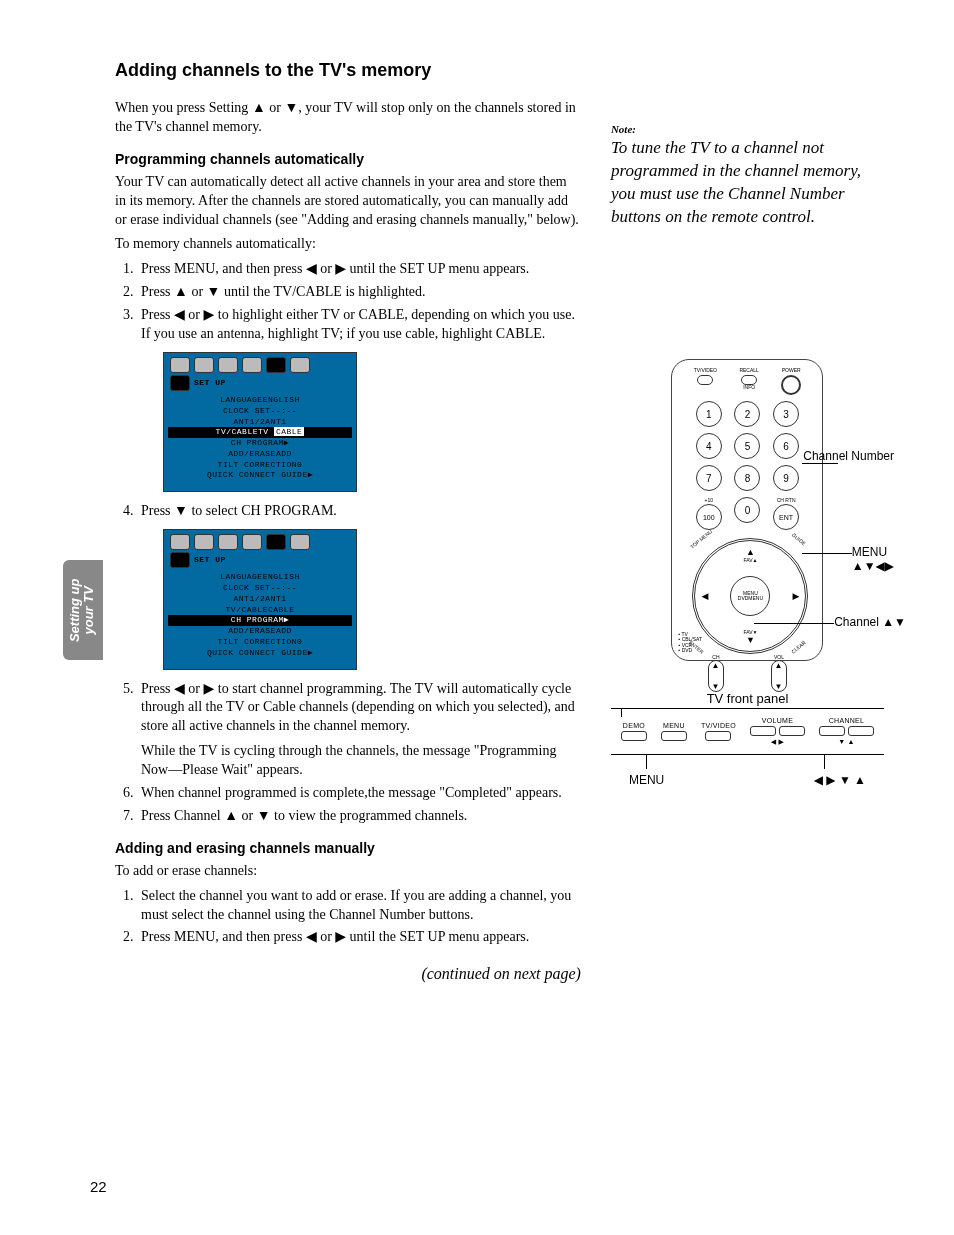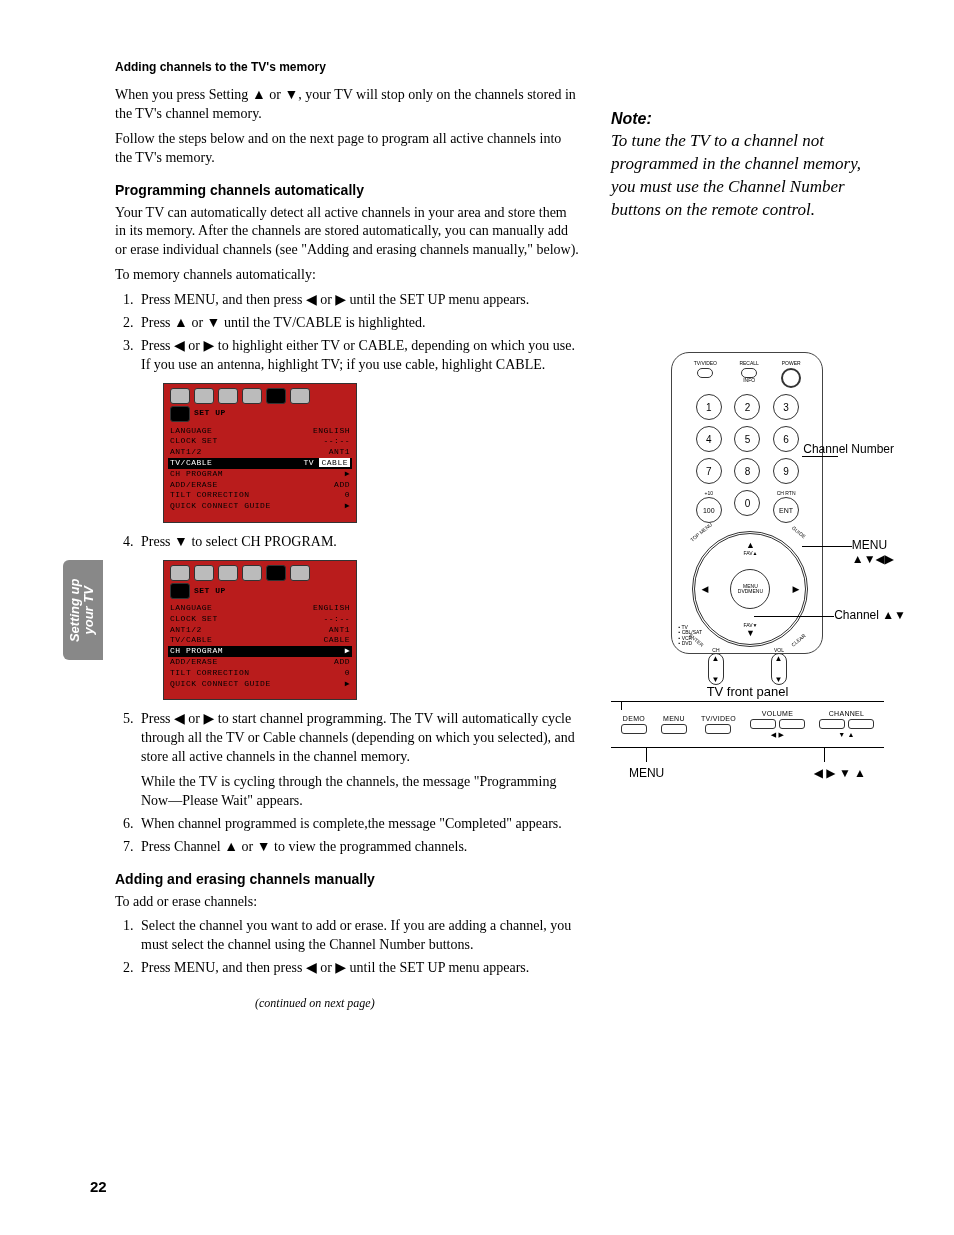--- a/index.html
+++ b/index.html
@@ -51,8 +51,8 @@
   h1 {
     font-family: Arial, Helvetica, sans-serif;
     font-weight: 800;
-    font-size: 12px;
-    margin: 5px 0 6px 0;
+    font-size: 18px;
+    margin: 5px 0 12px 0;
   }
   h2 {
     font-family: Arial, Helvetica, sans-serif;

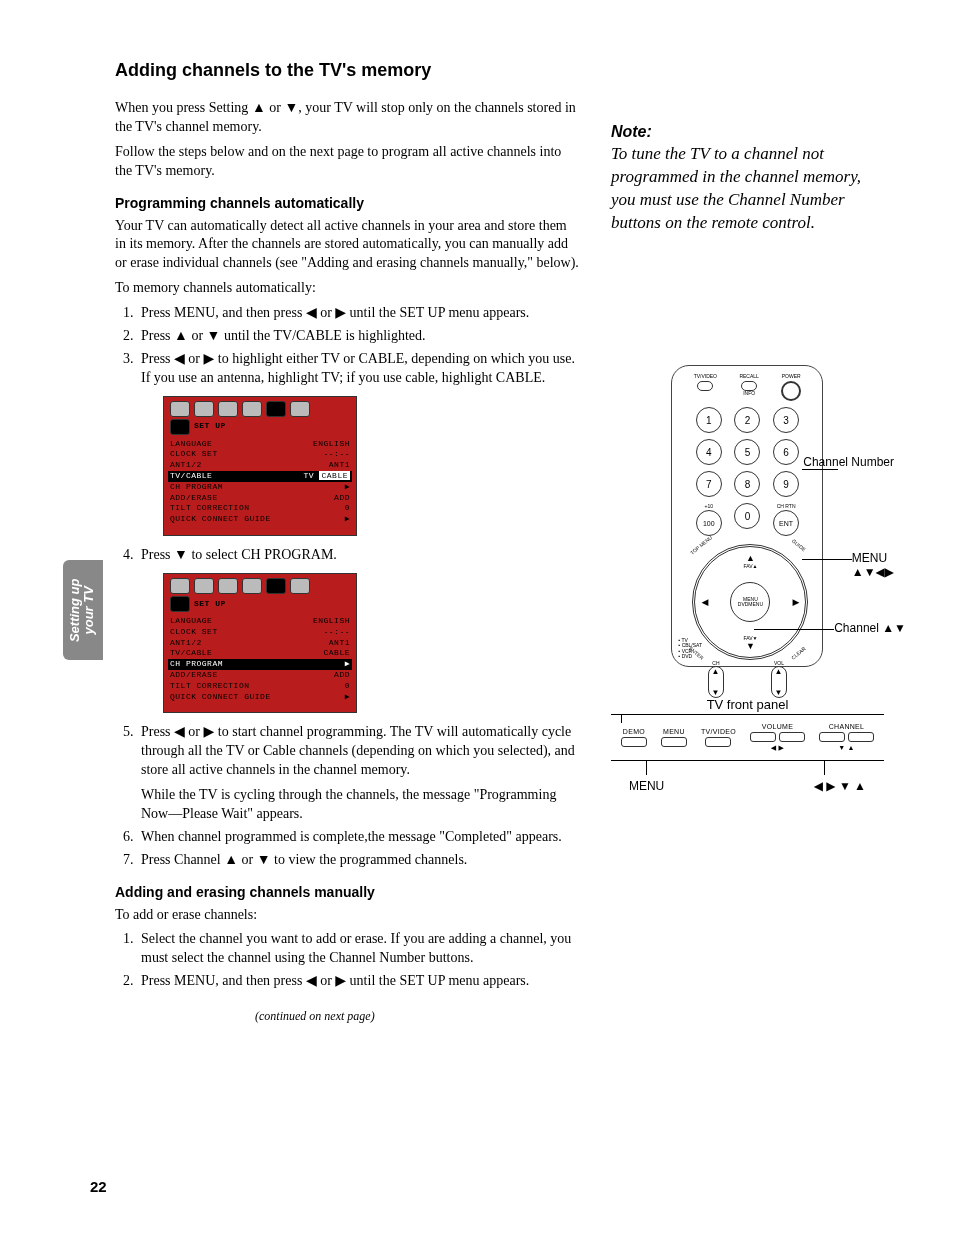--- a/index.html
+++ b/index.html
@@ -76,10 +76,10 @@
     padding-left: 4px;
   }
   .note-h {
-    font-family: Liberation Sans, sans-serif;
+    font-family: Liberation Serif, serif;
     font-weight: 800;
     font-style: italic;
-    font-size: 16px;
+    font-size: 11px;
     margin: 30px 0 2px 0;
   }
   .note-body {

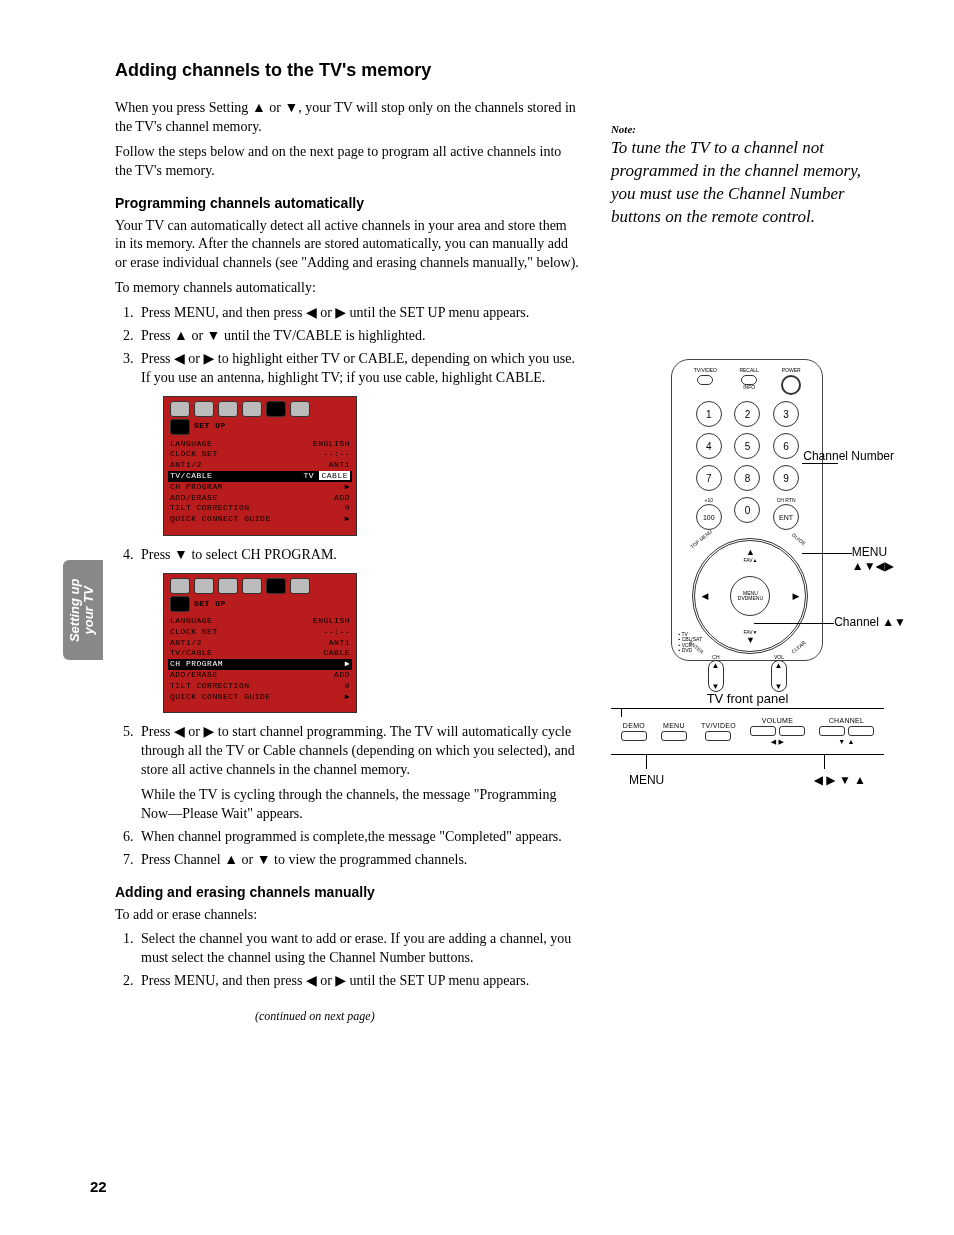--- a/index.html
+++ b/index.html
@@ -282,7 +282,6 @@
       <p>
         <span>When you press Setting </span>▲<span> or </span>▼<span>, your TV will stop only on the channels stored in the TV's channel memory.</span>
       </p>
-      <p>Follow the steps below and on the next page to program all active channels into the TV's memory.</p>
 
       <h2>Programming channels automatically</h2>
       <p>Your TV can automatically detect all active channels in your area and store them in its memory. After the channels are stored automatically, you can manually add or erase individual channels (see "Adding and erasing channels manually," below).</p>

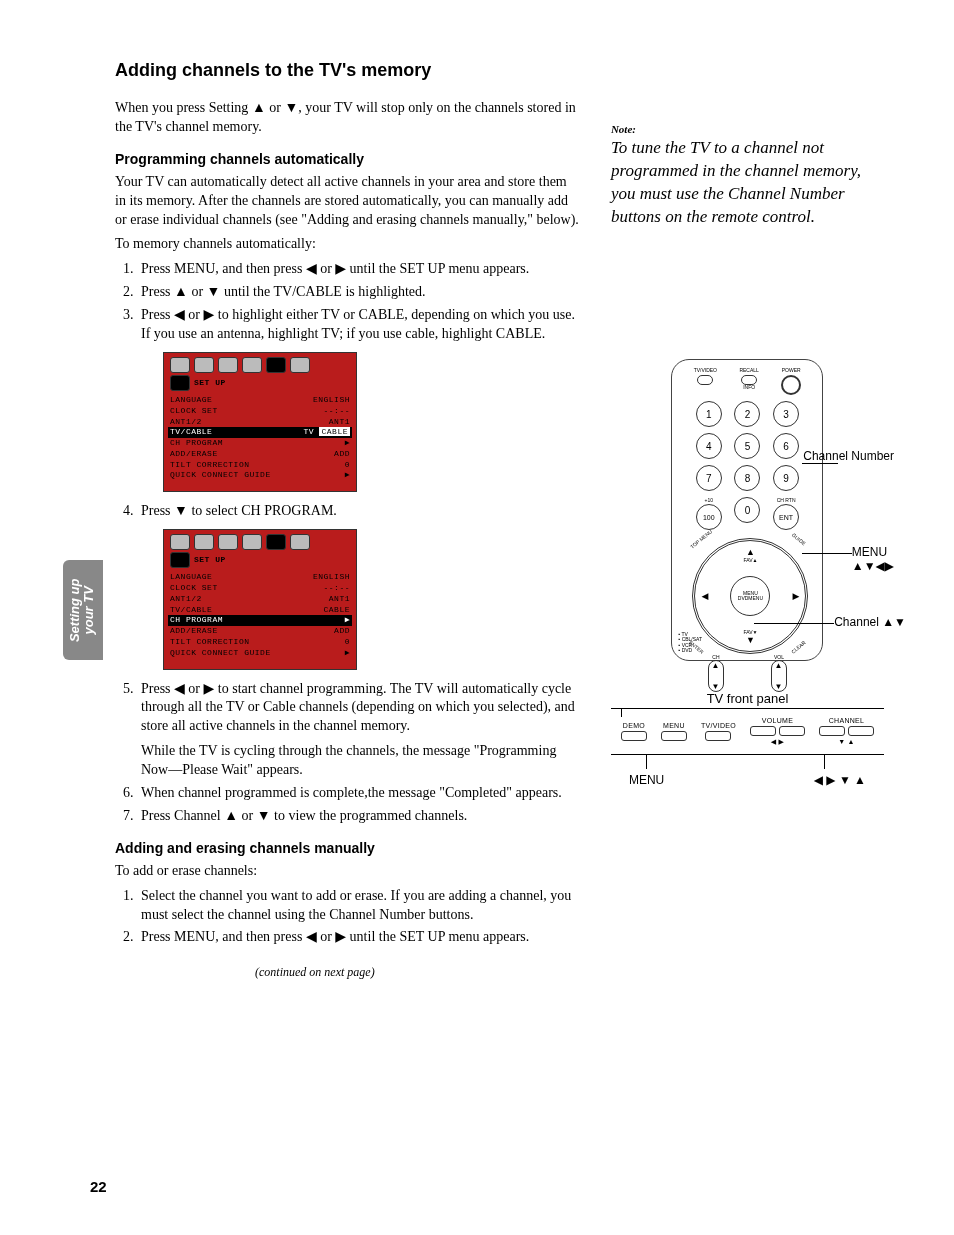--- a/index.html
+++ b/index.html
@@ -107,7 +107,7 @@
   .osd {
     width: 180px;
     border: 1px solid #333;
-    background: #b91c1c;
+    background: #0369a1;
     margin: 8px 0 10px 22px;
     padding: 4px 6px 10px 6px;
     font-family: "Courier New", monospace;

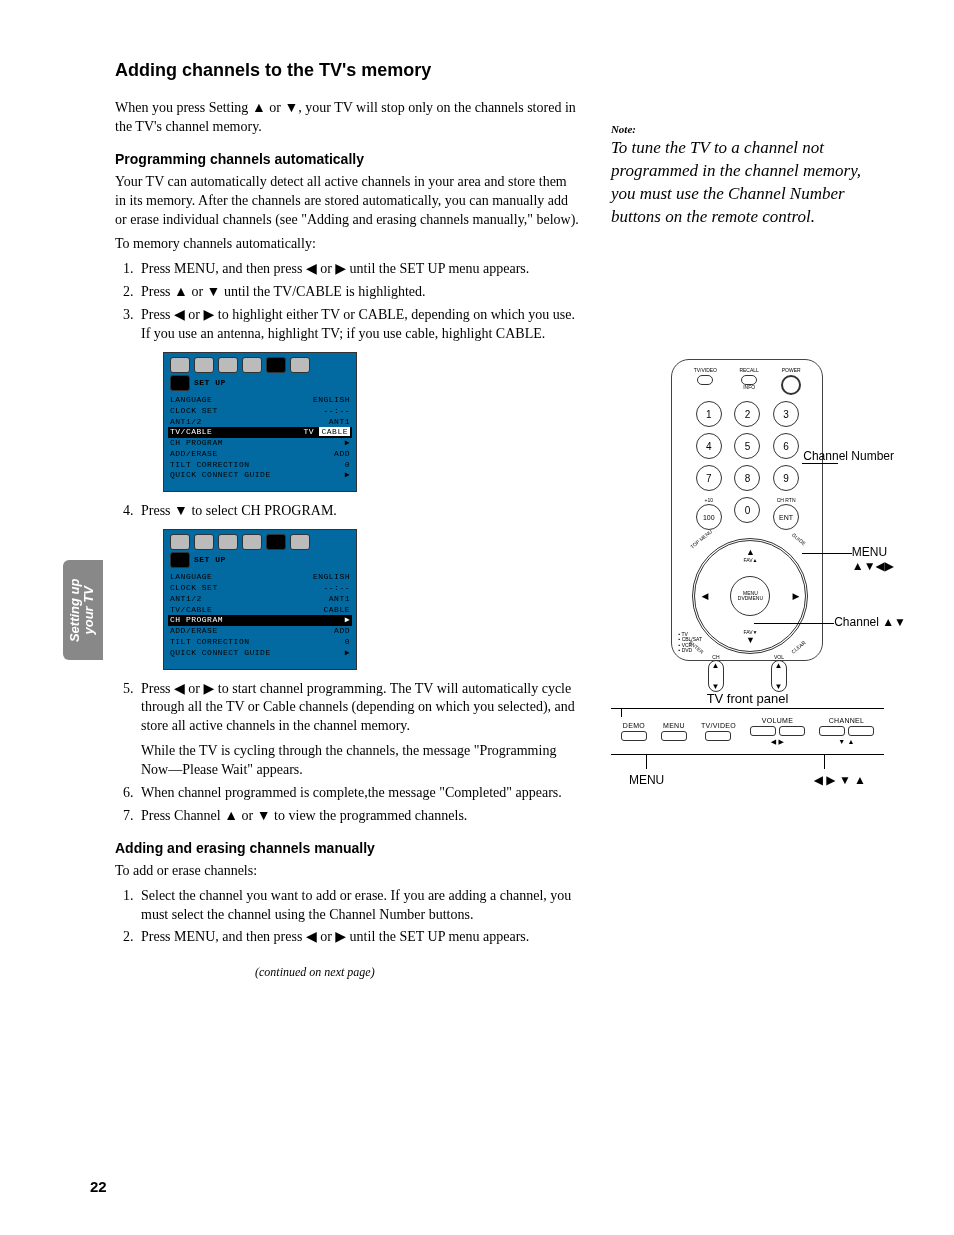--- a/index.html
+++ b/index.html
@@ -136,7 +136,7 @@
   .osd-title .osd-tab { background:#000; color:#fff;}
   .osd-row {
     display: flex;
-    justify-content: space-between;
+    justify-content: center;
     white-space: pre;
   }
   .osd-row.hl {

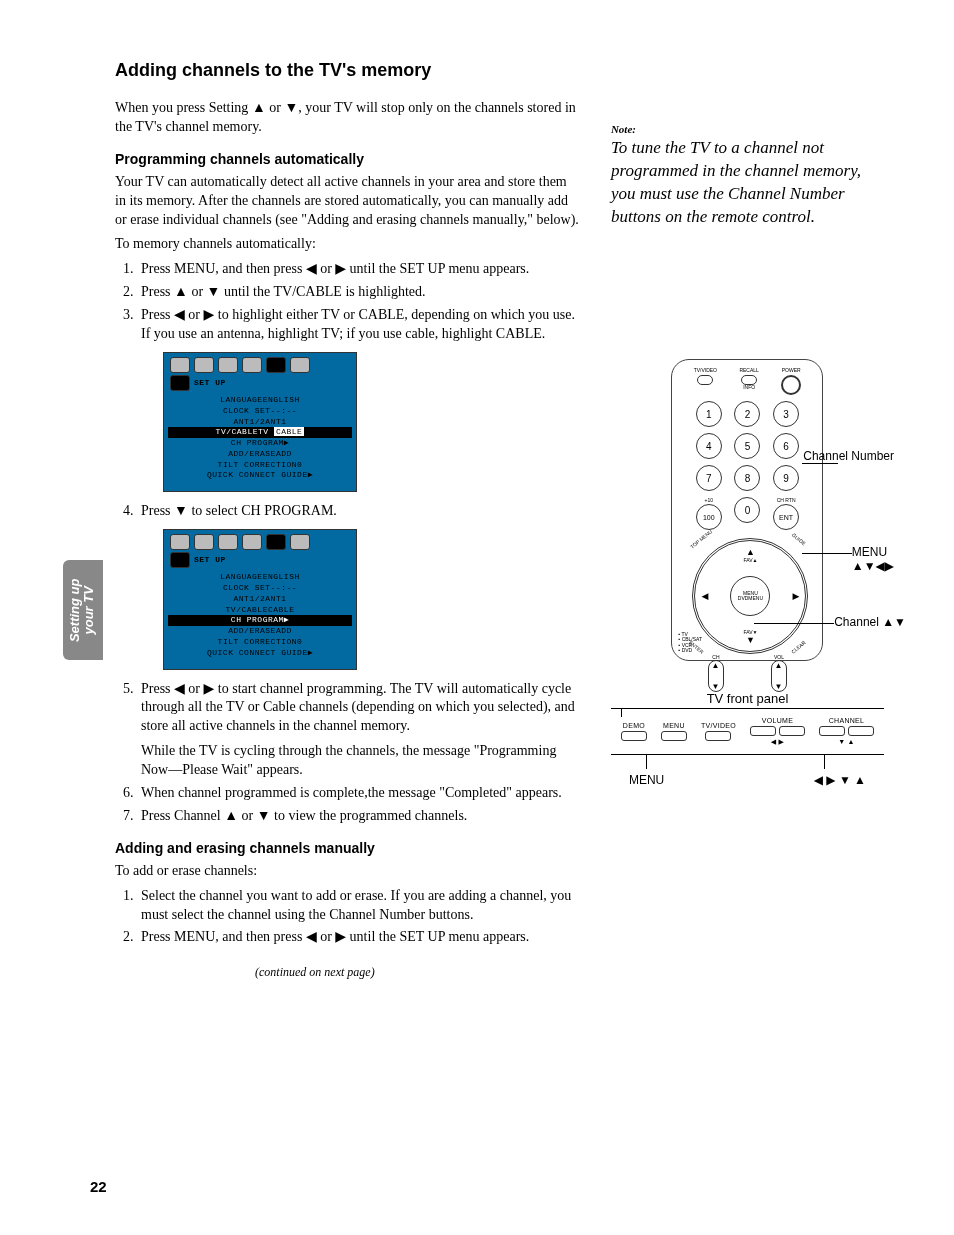--- a/index.html
+++ b/index.html
@@ -90,8 +90,8 @@
   }
   .cont {
     font-style: italic;
-    font-size: 12px;
-    text-align: left;
+    font-size: 16px;
+    text-align: right;
     margin-top: 18px;
     margin-left: 140px;
   }

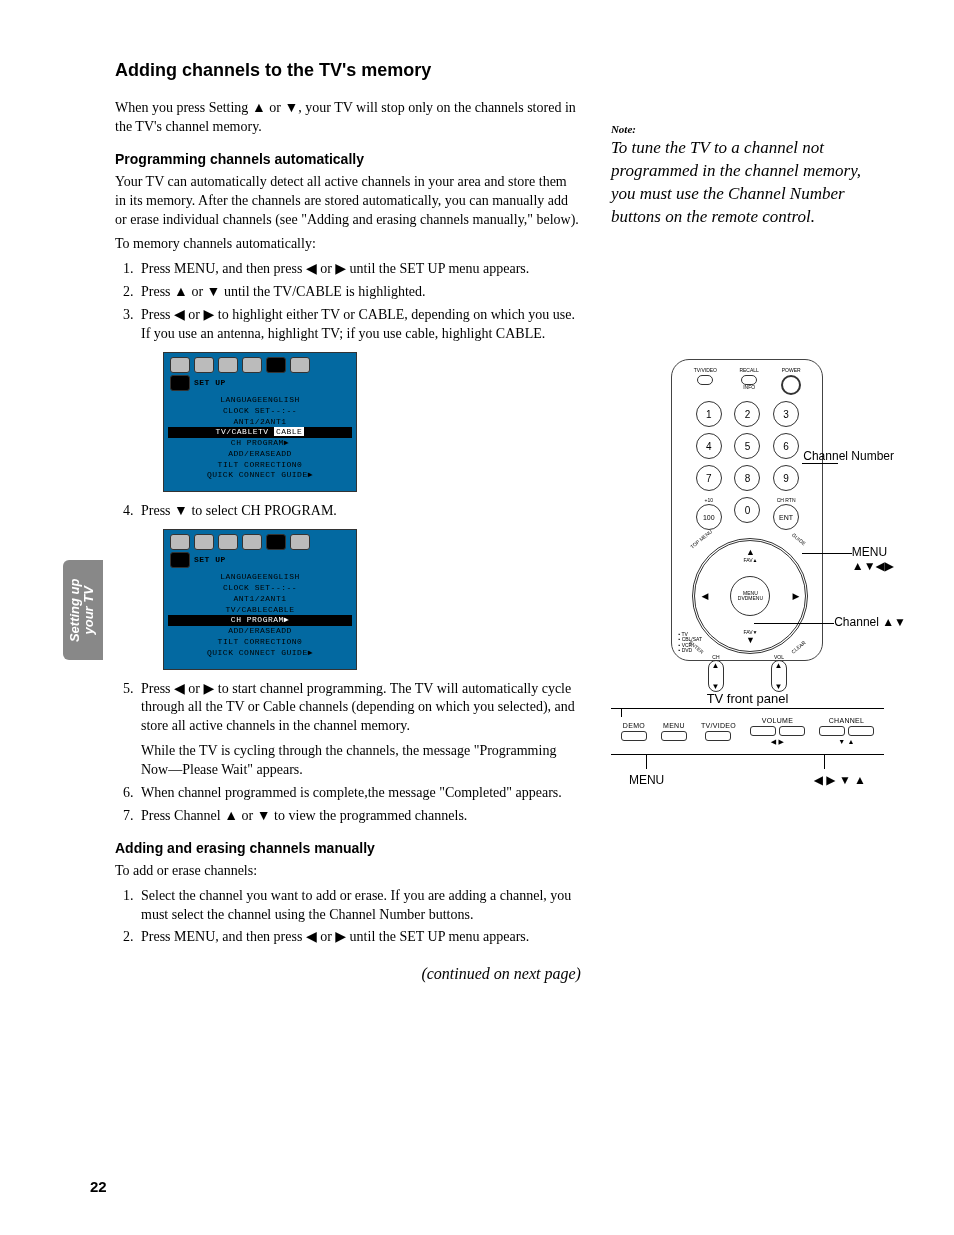--- a/index.html
+++ b/index.html
@@ -100,7 +100,7 @@
     left: 90px;
     bottom: 40px;
     font-family: Arial, Helvetica, sans-serif;
-    font-weight: 700;
+    font-weight: 400;
     font-size: 15px;
   }
   

